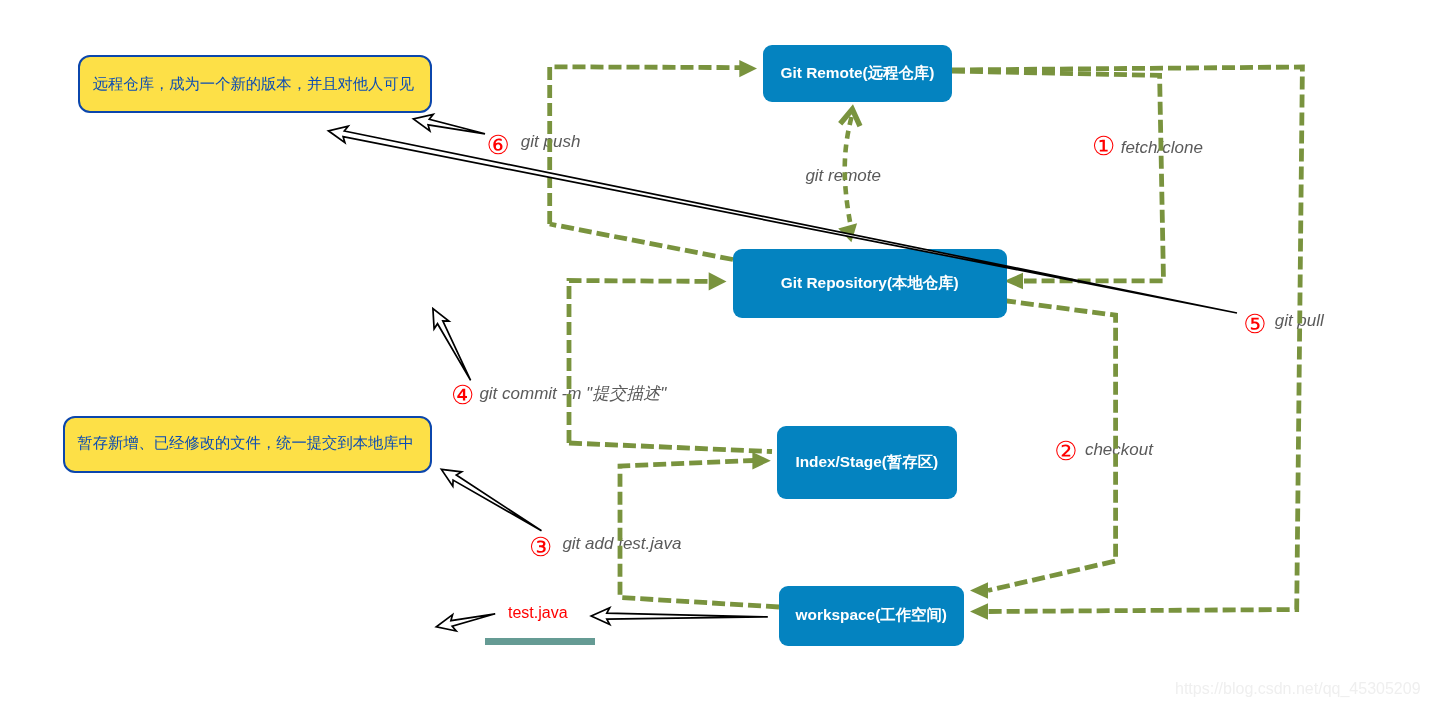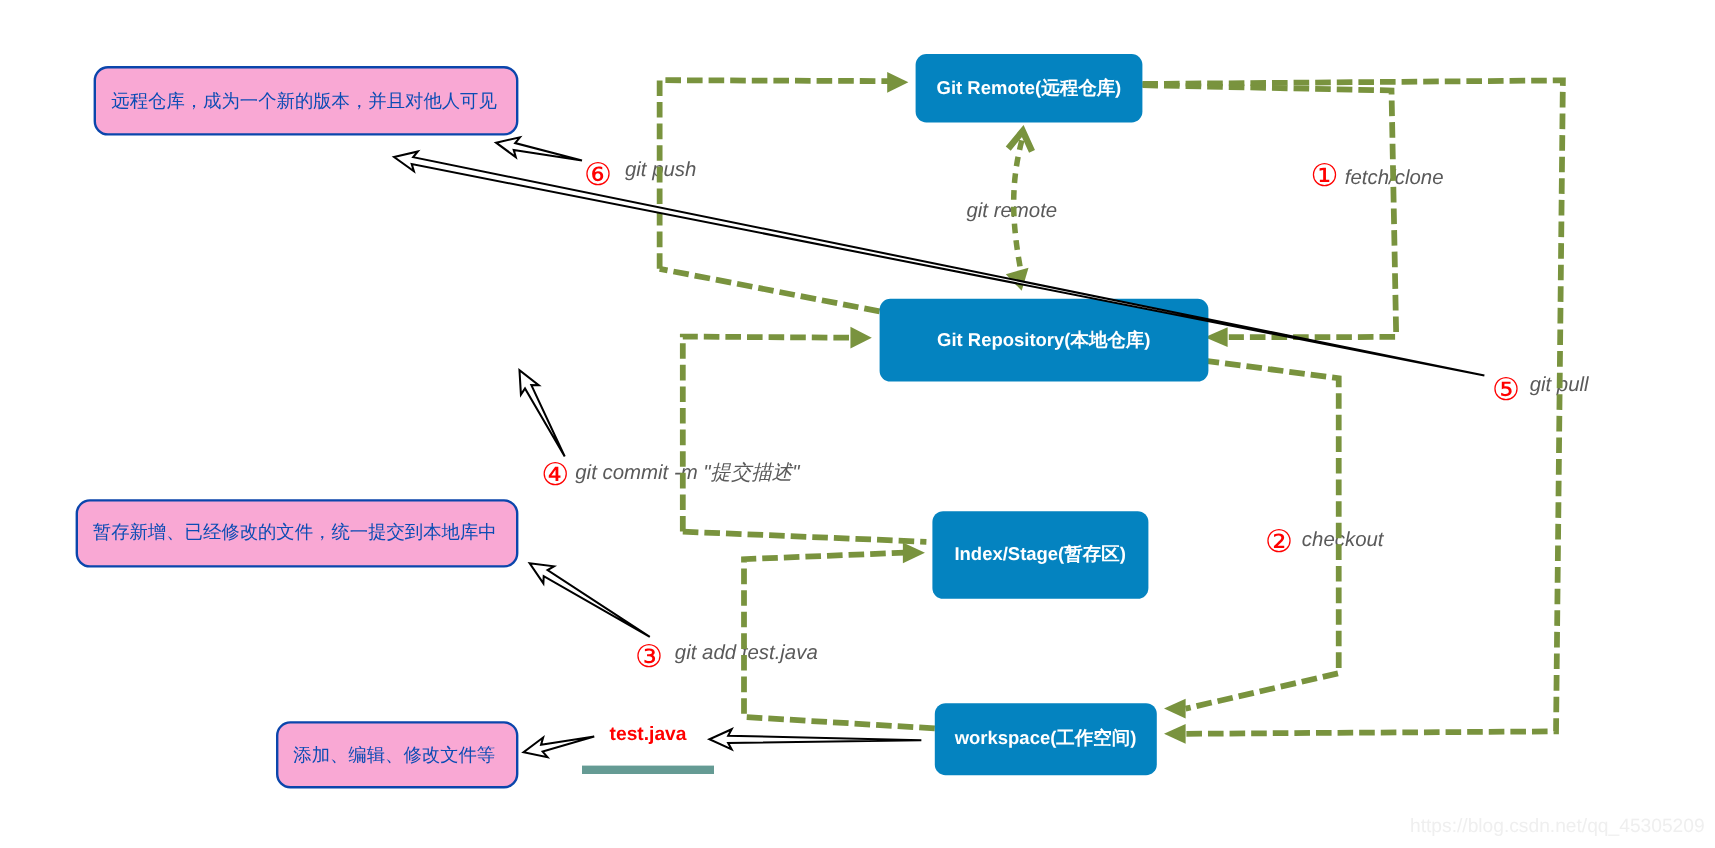--- a/index.html
+++ b/index.html
@@ -16,7 +16,7 @@
         align-items:center;justify-content:center;color:#ffffff;font-weight:bold;
         font-size:15.4px;white-space:nowrap;letter-spacing:0px;}
   .callout{position:absolute;border:2px solid #0B46AC;border-radius:12px;
-           background:#f9a8d4;display:flex;align-items:center;justify-content:center;
+           background:#fde047;display:flex;align-items:center;justify-content:center;
            box-sizing:border-box;padding-right:4px;
            color:#0B4CB4;font-size:15.3px;white-space:nowrap;}
   .lbl{position:absolute;font-style:italic;color:#5A5A5A;font-size:17px;white-space:nowrap;line-height:1;}

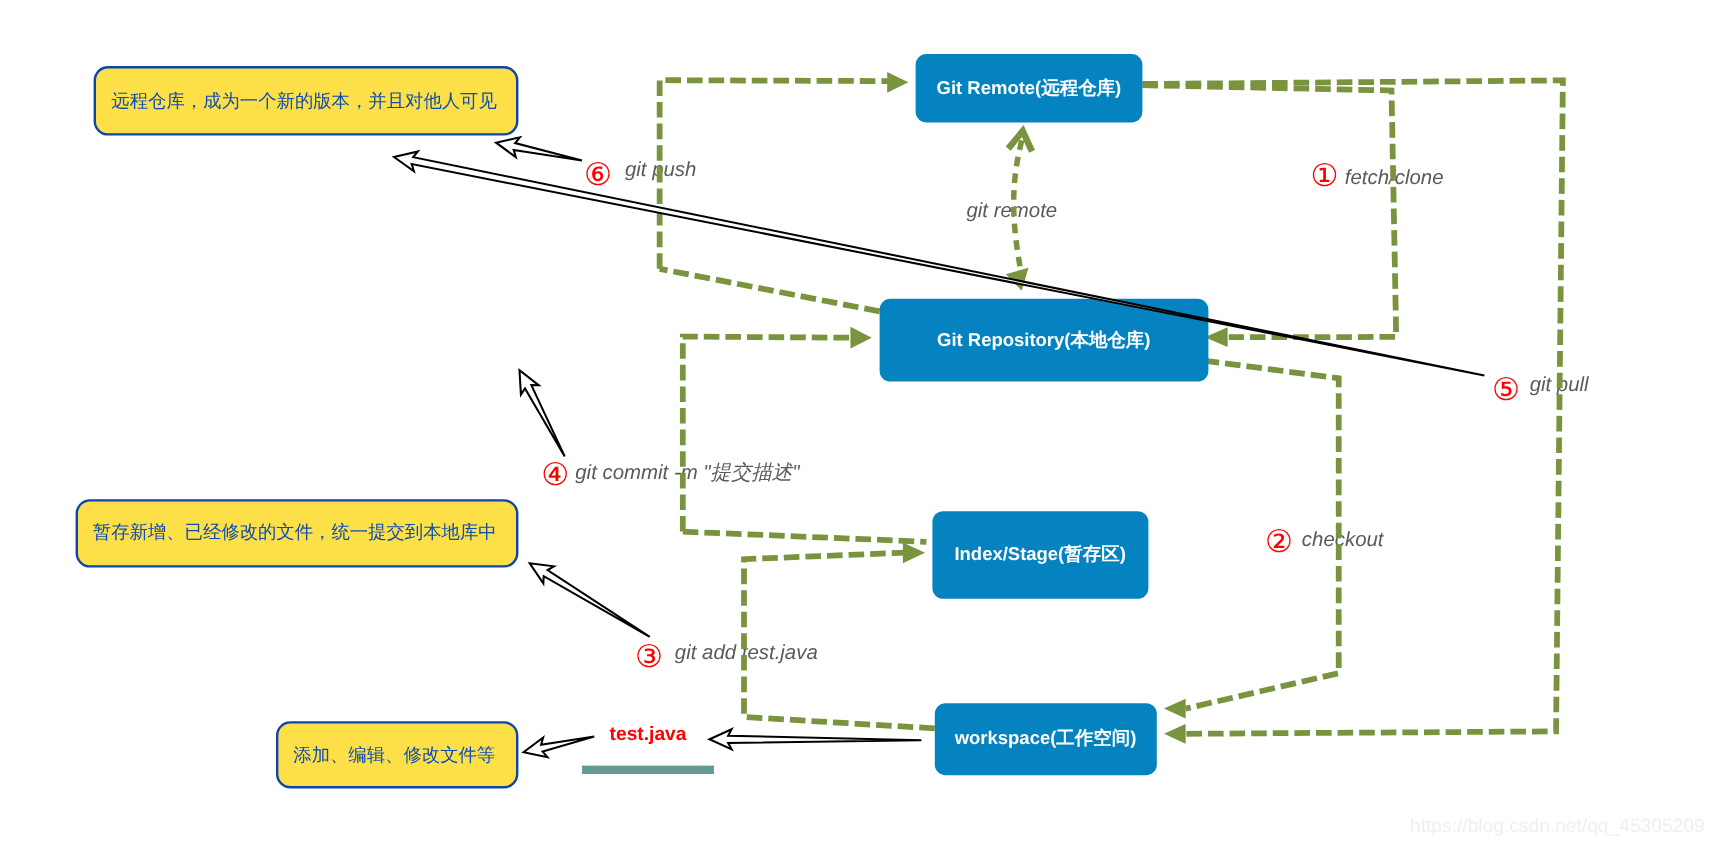--- a/index.html
+++ b/index.html
@@ -21,7 +21,7 @@
            color:#0B4CB4;font-size:15.3px;white-space:nowrap;}
   .lbl{position:absolute;font-style:italic;color:#5A5A5A;font-size:17px;white-space:nowrap;line-height:1;}
   .num{position:absolute;color:#FF0000;font-size:26px;white-space:nowrap;line-height:1;}
-  .fname{position:absolute;color:#FF0000;font-weight:bold;font-size:16px;line-height:1;white-space:nowrap;}
+  .fname{position:absolute;color:#FF0000;font-weight:normal;font-size:16px;line-height:1;white-space:nowrap;}
   .wm{position:absolute;color:#EFEFEF;font-size:16px;white-space:nowrap;}
   .tealbar{position:absolute;background:#659B94;}
 </style>

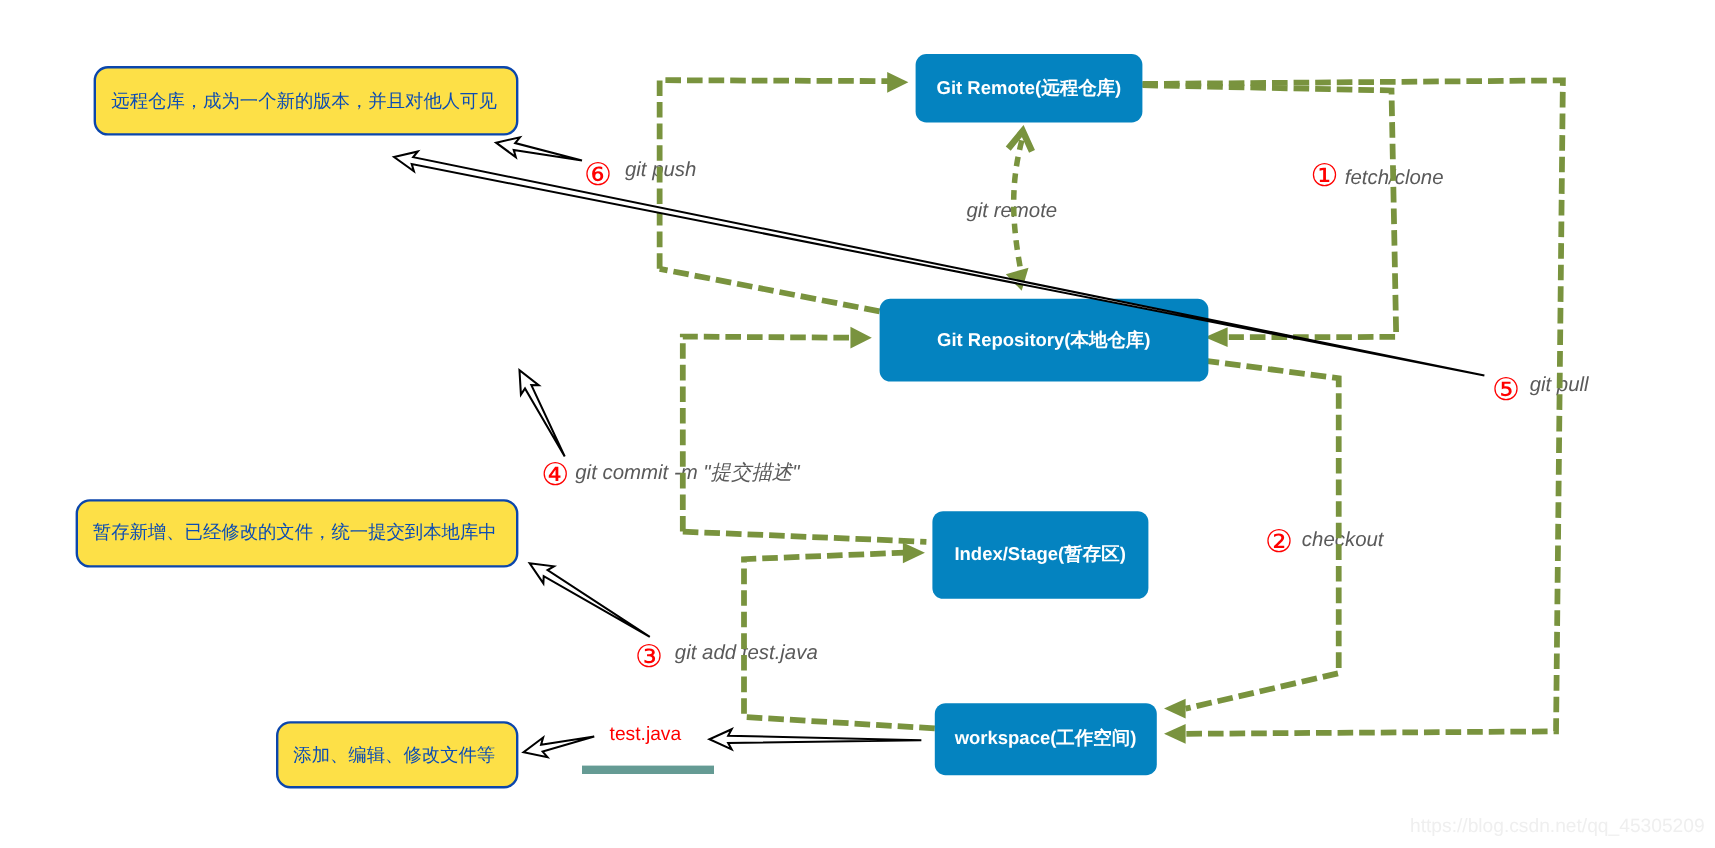--- a/index.html
+++ b/index.html
@@ -84,9 +84,6 @@
   <div class="callout" id="c-stage" style="left:63.10px;top:416.00px;width:369.00px;height:57.30px;">
     <span style="position:relative;top:-1.2px">暂存新增、已经修改的文件，统一提交到本地库中</span>
   </div>
-  <div class="callout" id="c-work" style="left:229.50px;top:600.80px;width:202.10px;height:55.90px;">
-    <span style="position:relative;top:0.8px">添加、编辑、修改文件等</span>
-  </div>
 
   <svg class="layer" id="black-layer" viewBox="0 0 1429 707">
     <g fill="#FFFFFF" stroke="#000000" stroke-width="1.7" stroke-linejoin="miter">

